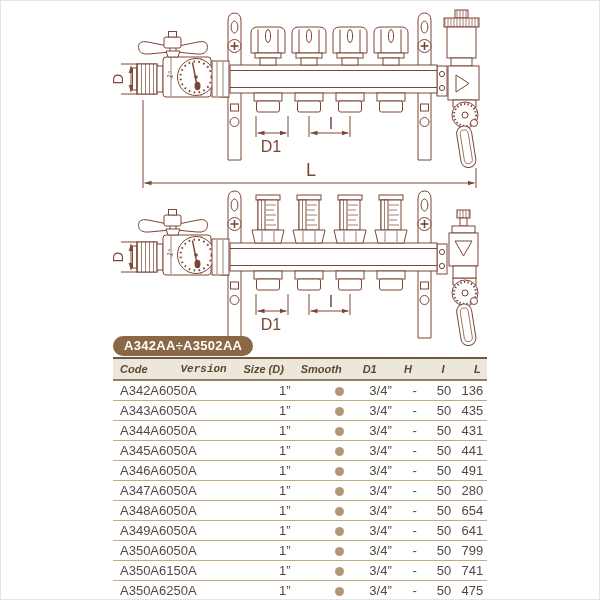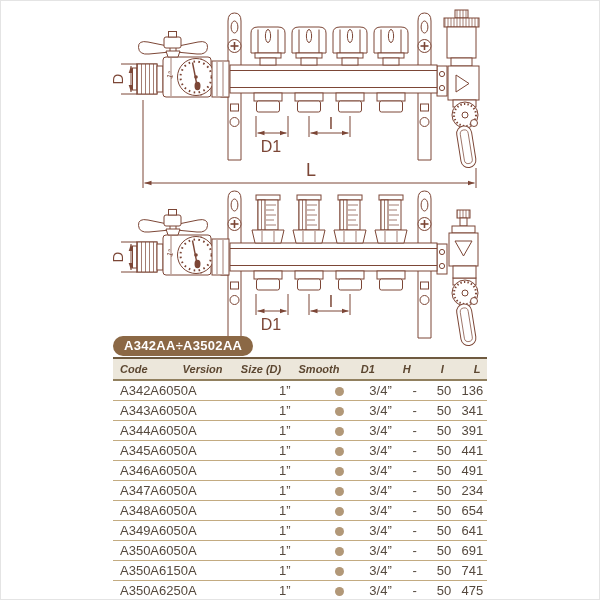--- a/index.html
+++ b/index.html
@@ -49,7 +49,7 @@
   }
   .c{text-align:center;white-space:nowrap;}
   .col-code{width:70px;text-align:left;padding-left:7px;}
-  .col-version{width:64px;}
+  .col-version{width:64px;font-family:Liberation Mono, monospace;}
   .col-size{width:66px;}
   .col-smooth{width:46px;}
   .col-d1{width:38px;}

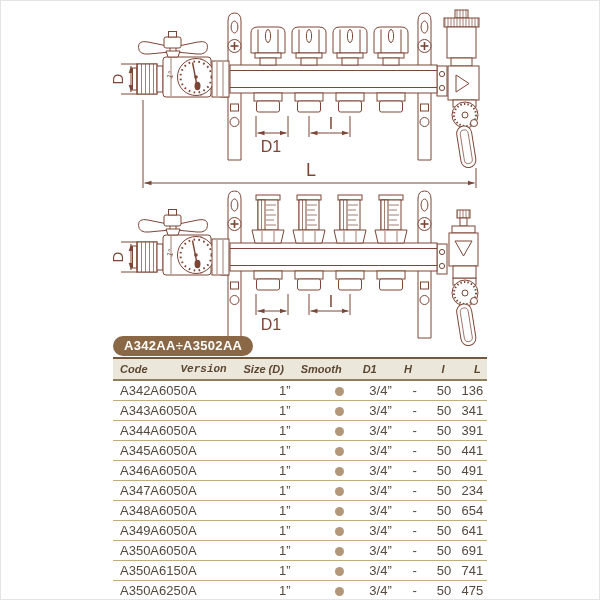--- a/index.html
+++ b/index.html
@@ -311,7 +311,7 @@
         <div class="c col-d1">3/4”</div>
         <div class="c col-h">-</div>
         <div class="c col-i">50</div>
-        <div class="c col-l">341</div>
+        <div class="c col-l">435</div>
       </div>
       <div class="trow">
         <div class="c col-code">A344A6050A</div>

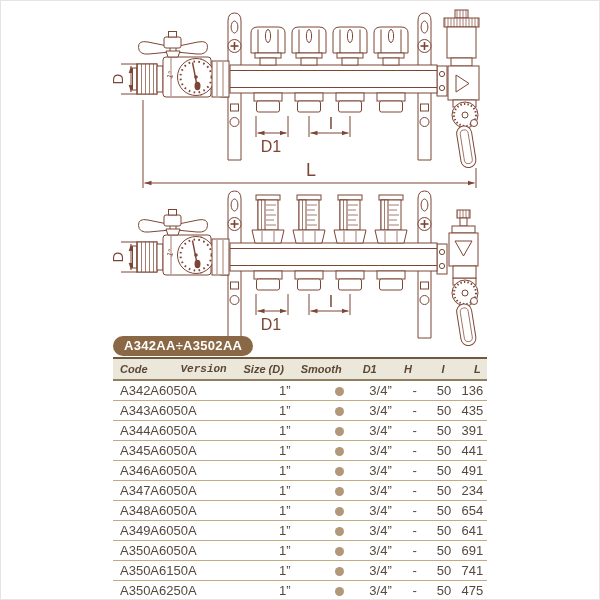--- a/index.html
+++ b/index.html
@@ -321,7 +321,7 @@
         <div class="c col-d1">3/4”</div>
         <div class="c col-h">-</div>
         <div class="c col-i">50</div>
-        <div class="c col-l">391</div>
+        <div class="c col-l">431</div>
       </div>
       <div class="trow">
         <div class="c col-code">A345A6050A</div>

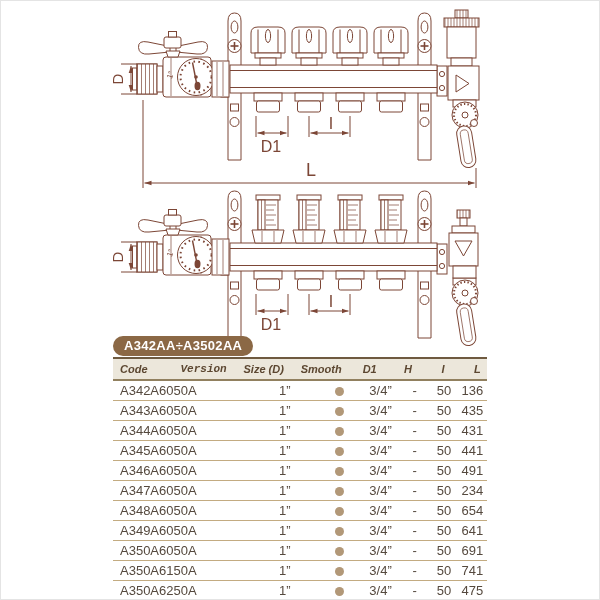--- a/index.html
+++ b/index.html
@@ -351,7 +351,7 @@
         <div class="c col-d1">3/4”</div>
         <div class="c col-h">-</div>
         <div class="c col-i">50</div>
-        <div class="c col-l">234</div>
+        <div class="c col-l">280</div>
       </div>
       <div class="trow">
         <div class="c col-code">A348A6050A</div>

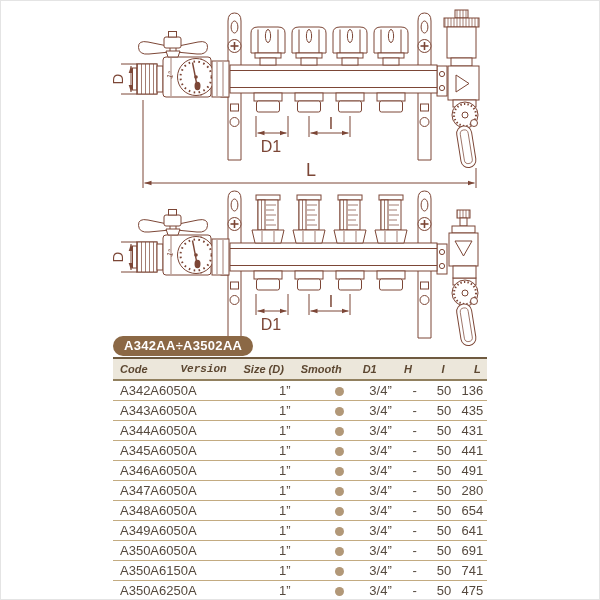--- a/index.html
+++ b/index.html
@@ -381,7 +381,7 @@
         <div class="c col-d1">3/4”</div>
         <div class="c col-h">-</div>
         <div class="c col-i">50</div>
-        <div class="c col-l">691</div>
+        <div class="c col-l">799</div>
       </div>
       <div class="trow">
         <div class="c col-code">A350A6150A</div>

